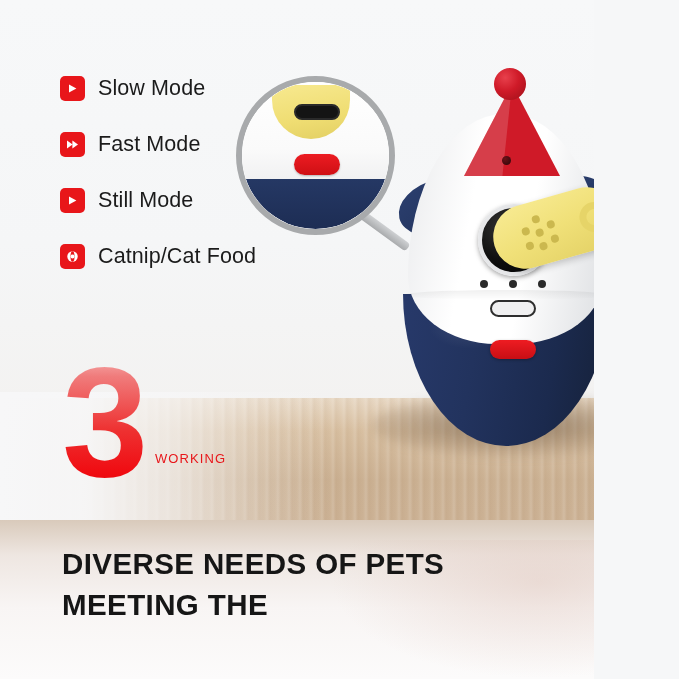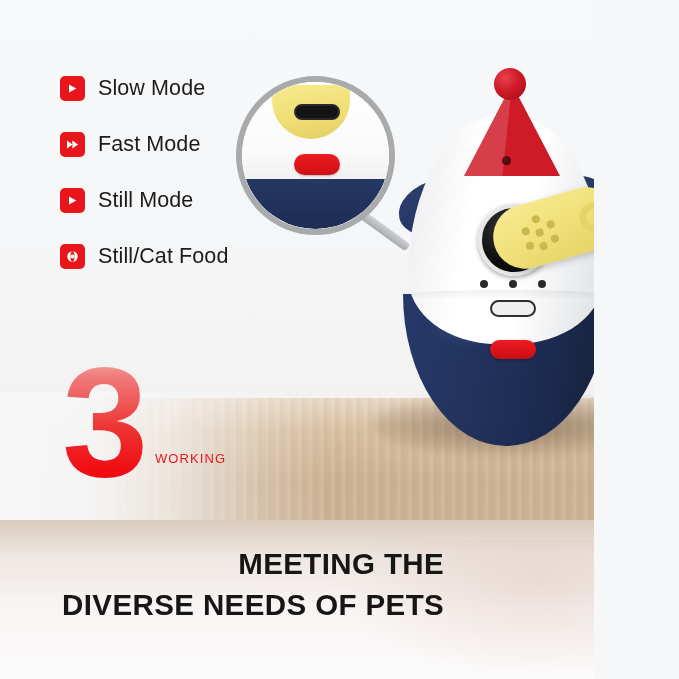--- a/index.html
+++ b/index.html
@@ -9,7 +9,7 @@
     font-family:"Liberation Sans", sans-serif;
     background:#f6f7f8;
   }
-  #stage{position:relative;width:594px;height:679px;overflow:hidden;background:#f6f7f8;text-align:right;}
+  #stage{position:relative;width:594px;height:679px;overflow:hidden;background:#f6f7f8;}
 
   
   .bg-top{position:absolute;left:0;top:0;width:679px;height:405px;

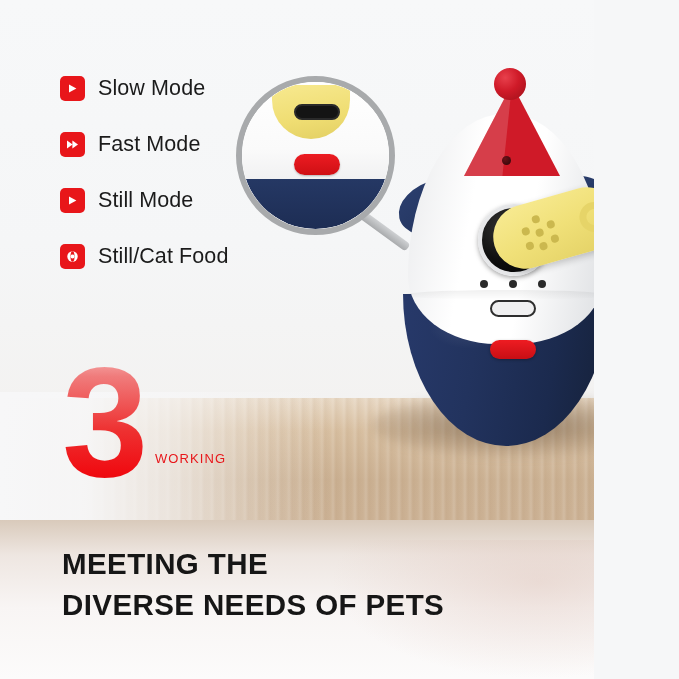--- a/index.html
+++ b/index.html
@@ -169,7 +169,7 @@
           <circle cx="6.5" cy="6.5" r="1.9" fill="#ffffff"></circle>
         </svg>
       </span>
-      <span class="feature-label">Still/Cat Food</span>
+      <span class="feature-label">Catnip/Cat Food</span>
     </div>
 
   </div>

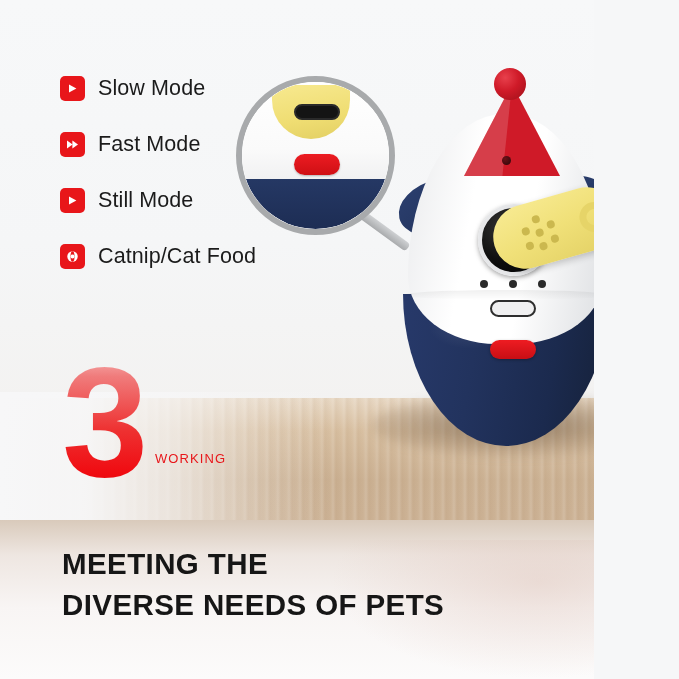--- a/index.html
+++ b/index.html
@@ -231,8 +231,8 @@
   </div>
 
   <div class="headline">
+    <div>DIVERSE NEEDS OF PETS</div>
     <div>MEETING THE</div>
-    <div>DIVERSE NEEDS OF PETS</div>
   </div>
 
 </div>

